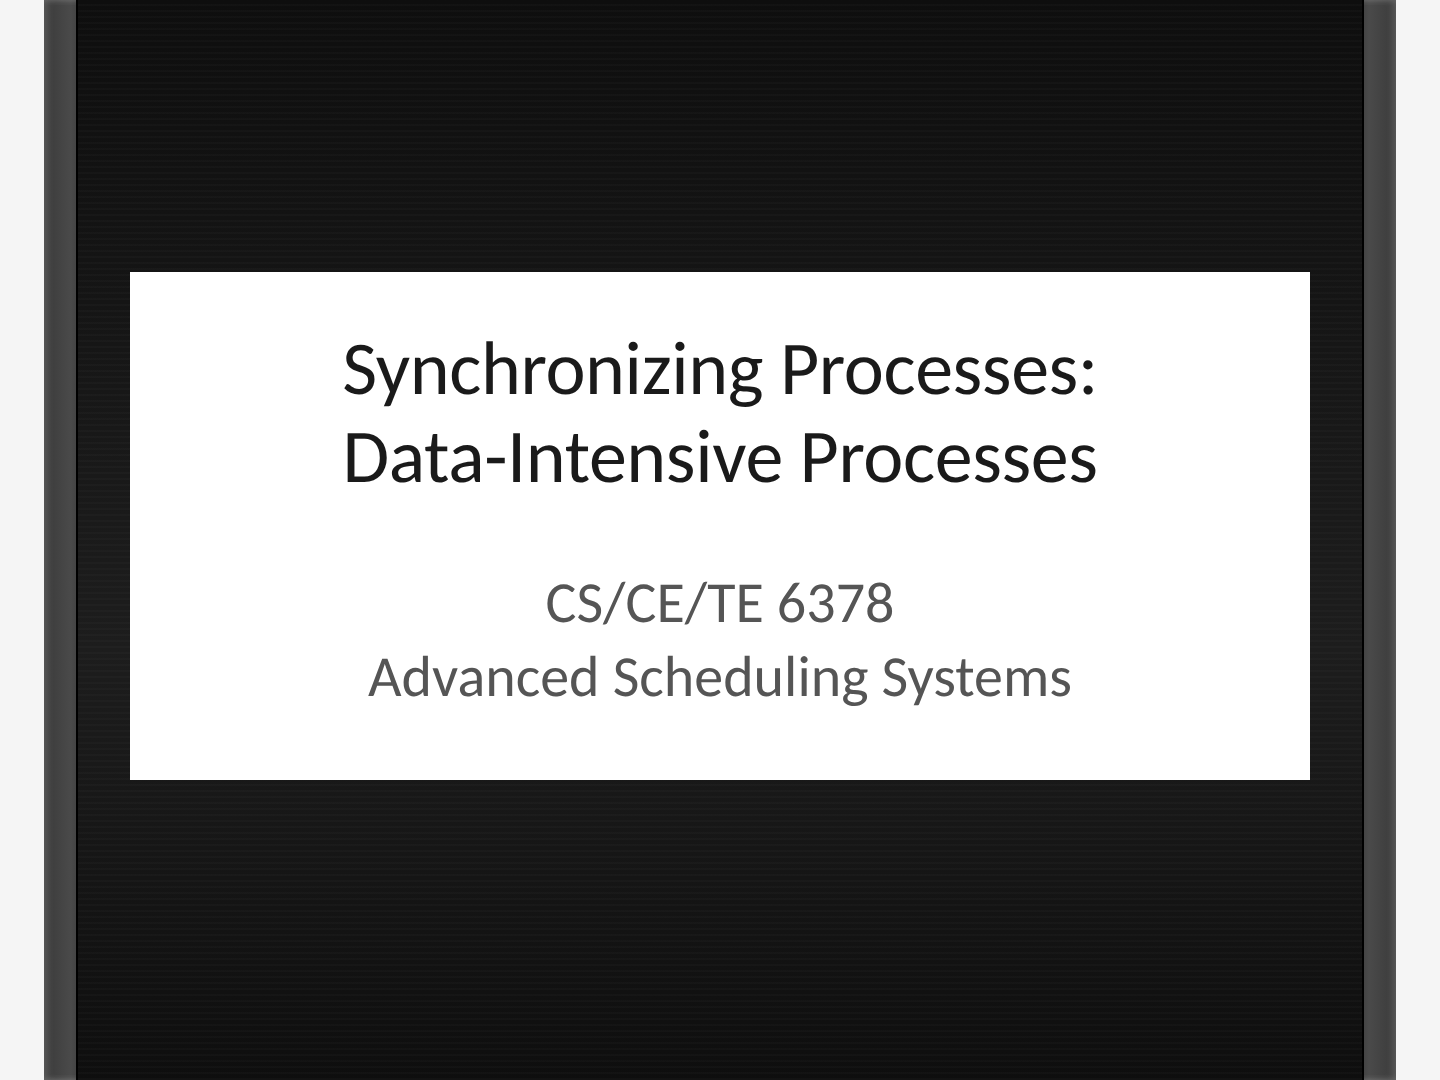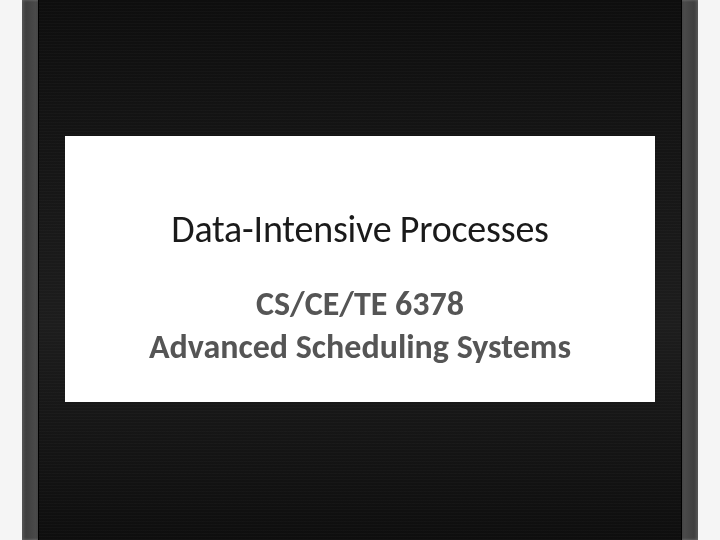--- a/index.html
+++ b/index.html
@@ -76,7 +76,7 @@
 
   <div class="content-box">
     <div class="title">
-      <br>
+      <span>Synchronizing Processes:</span><br>
       <span>Data-Intensive Processes</span>
     </div>
     <div class="subtitle">

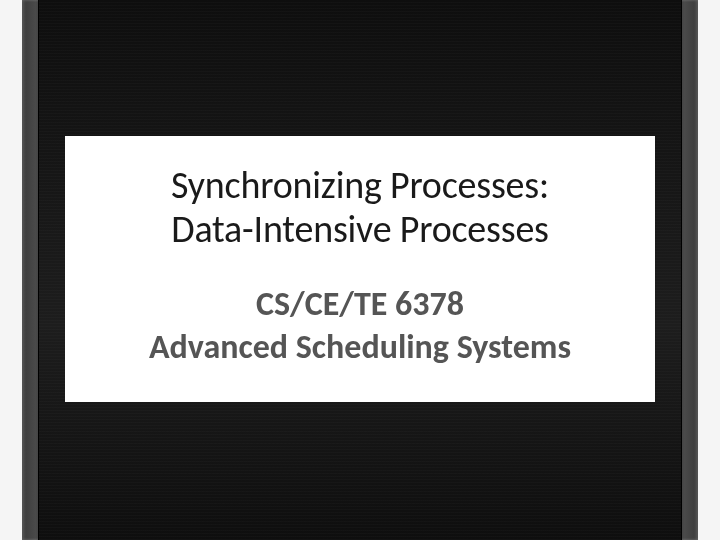--- a/index.html
+++ b/index.html
@@ -60,9 +60,9 @@
     margin-bottom: 32px;
   }
   .subtitle {
-    font-size: 34px;
+    font-size: 29px;
     line-height: 1.25;
-    font-weight: 700;
+    font-weight: 400;
     color: #555555;
     text-align: center;
   }

